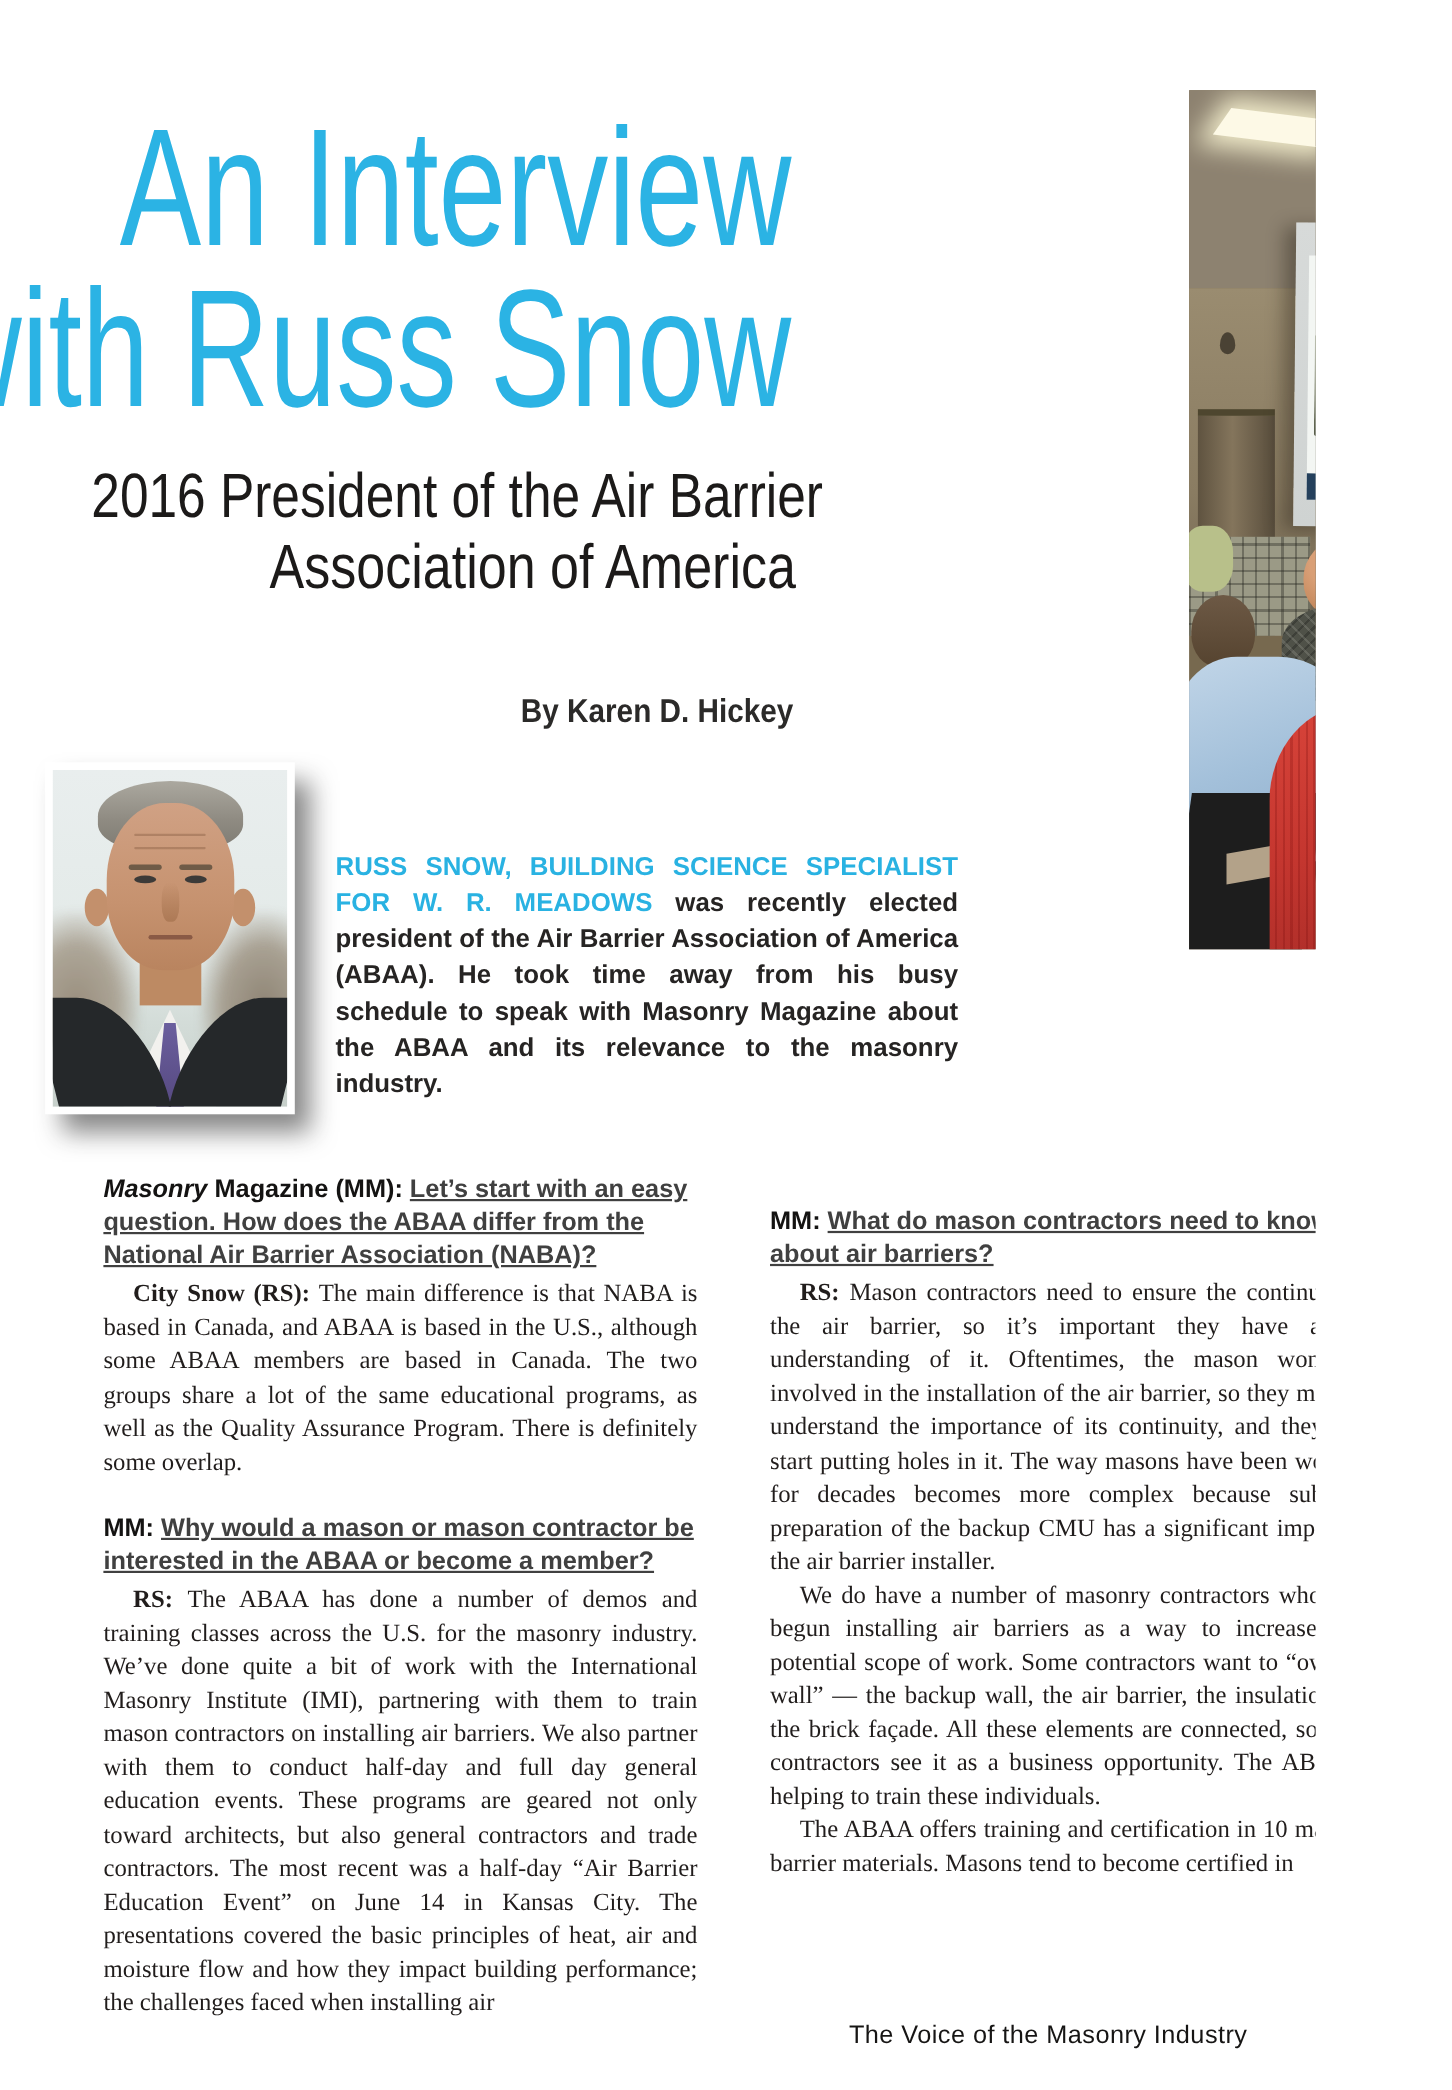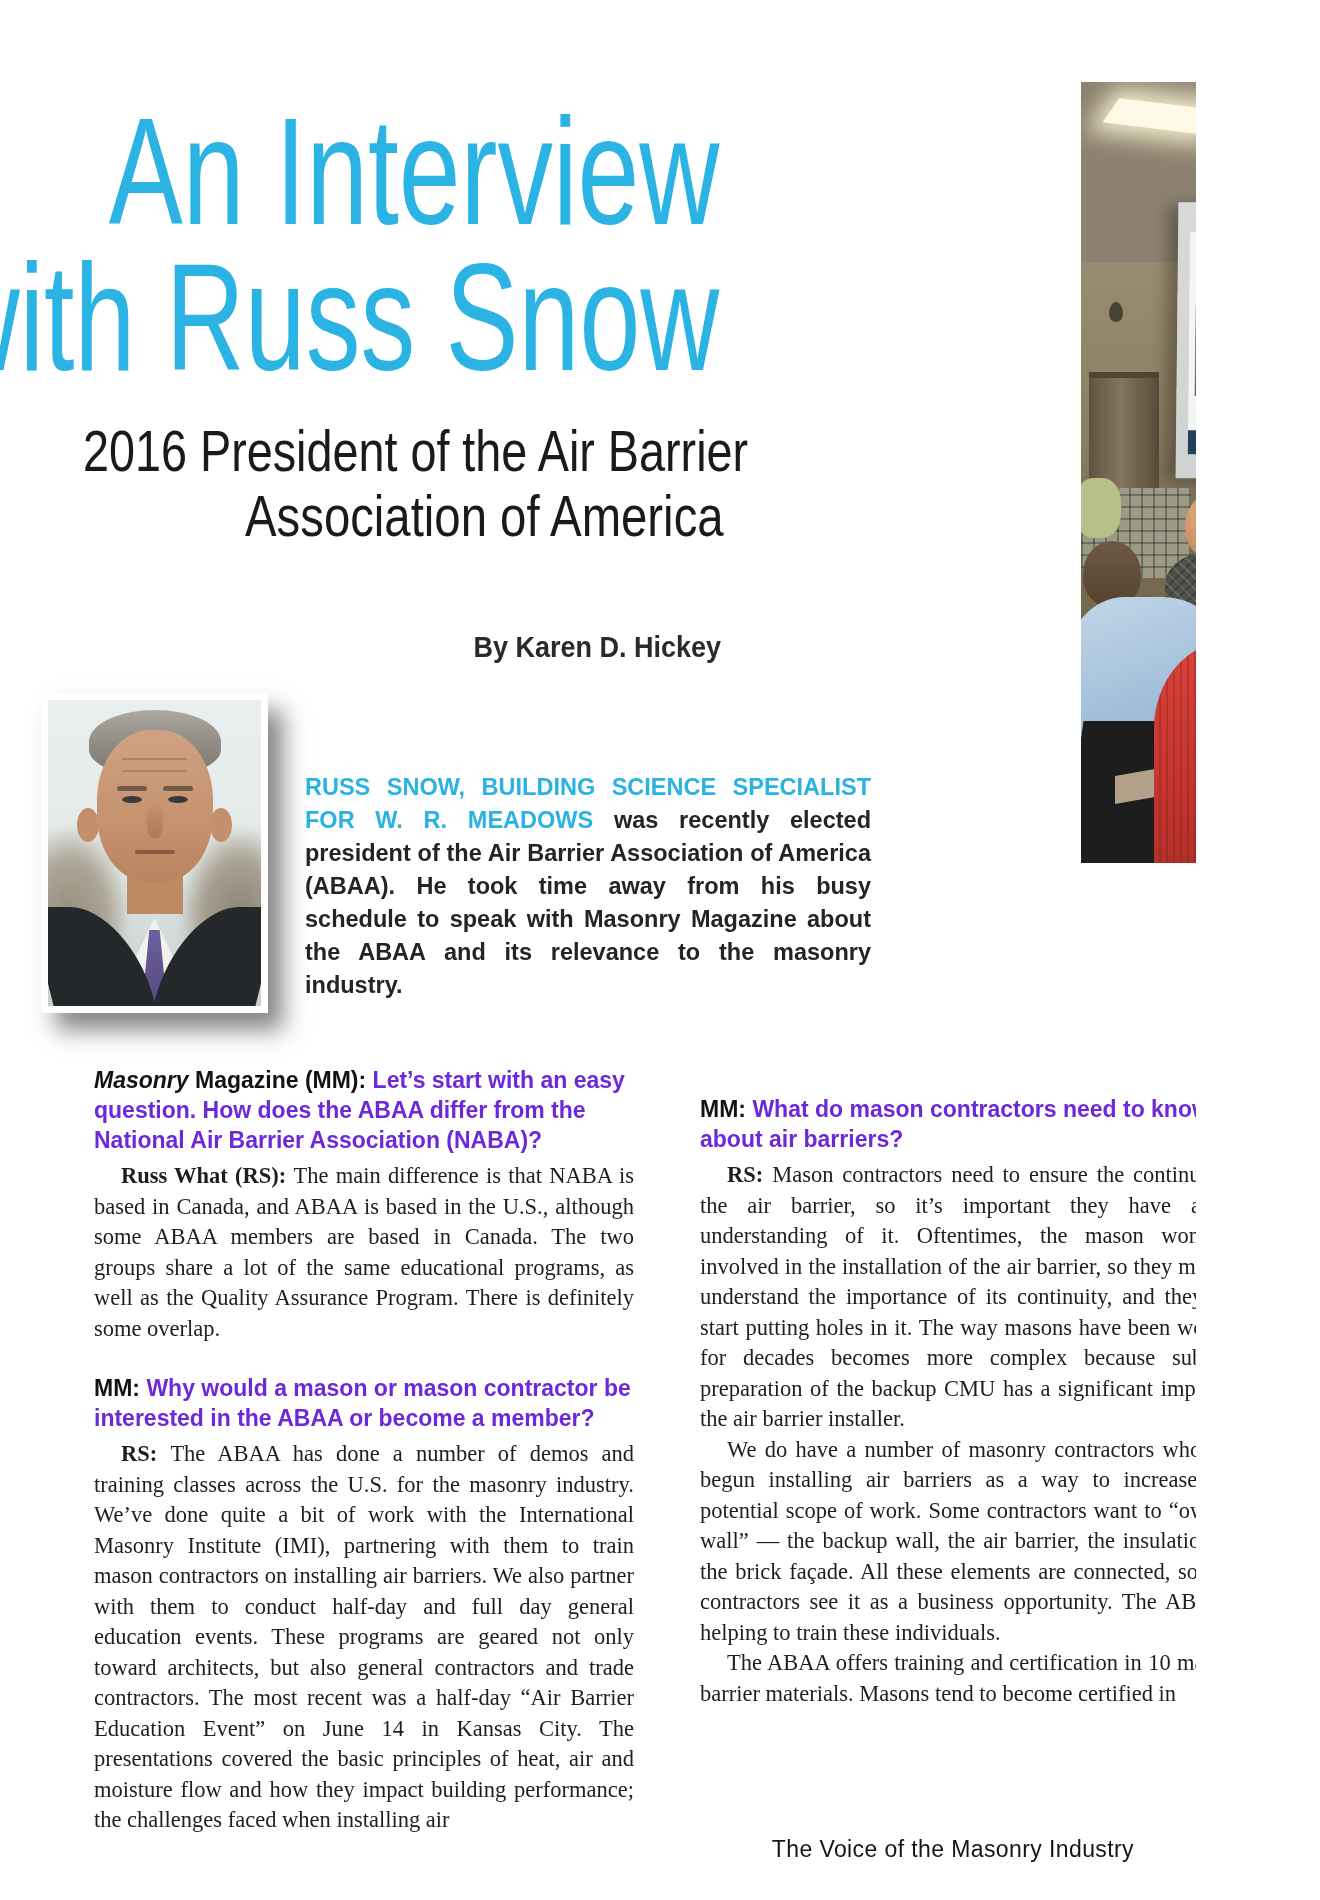--- a/index.html
+++ b/index.html
@@ -139,7 +139,7 @@
   .col-right{left:700px;width:552px;}
   .qhead{margin:0 0 6px 0;font-family:"Liberation Sans",sans-serif;font-weight:700;
          font-size:23px;line-height:30px;color:#141312;text-align:left;}
-  .qhead .q-cyan{color:#6d28d9;}
+  .qhead .q-cyan{color:#404040;text-decoration:underline;}
   .qhead.spaced{margin-top:29px;}
   .body-p{margin:0;text-indent:27px;}
   .body-p.no-indent{text-indent:0;}

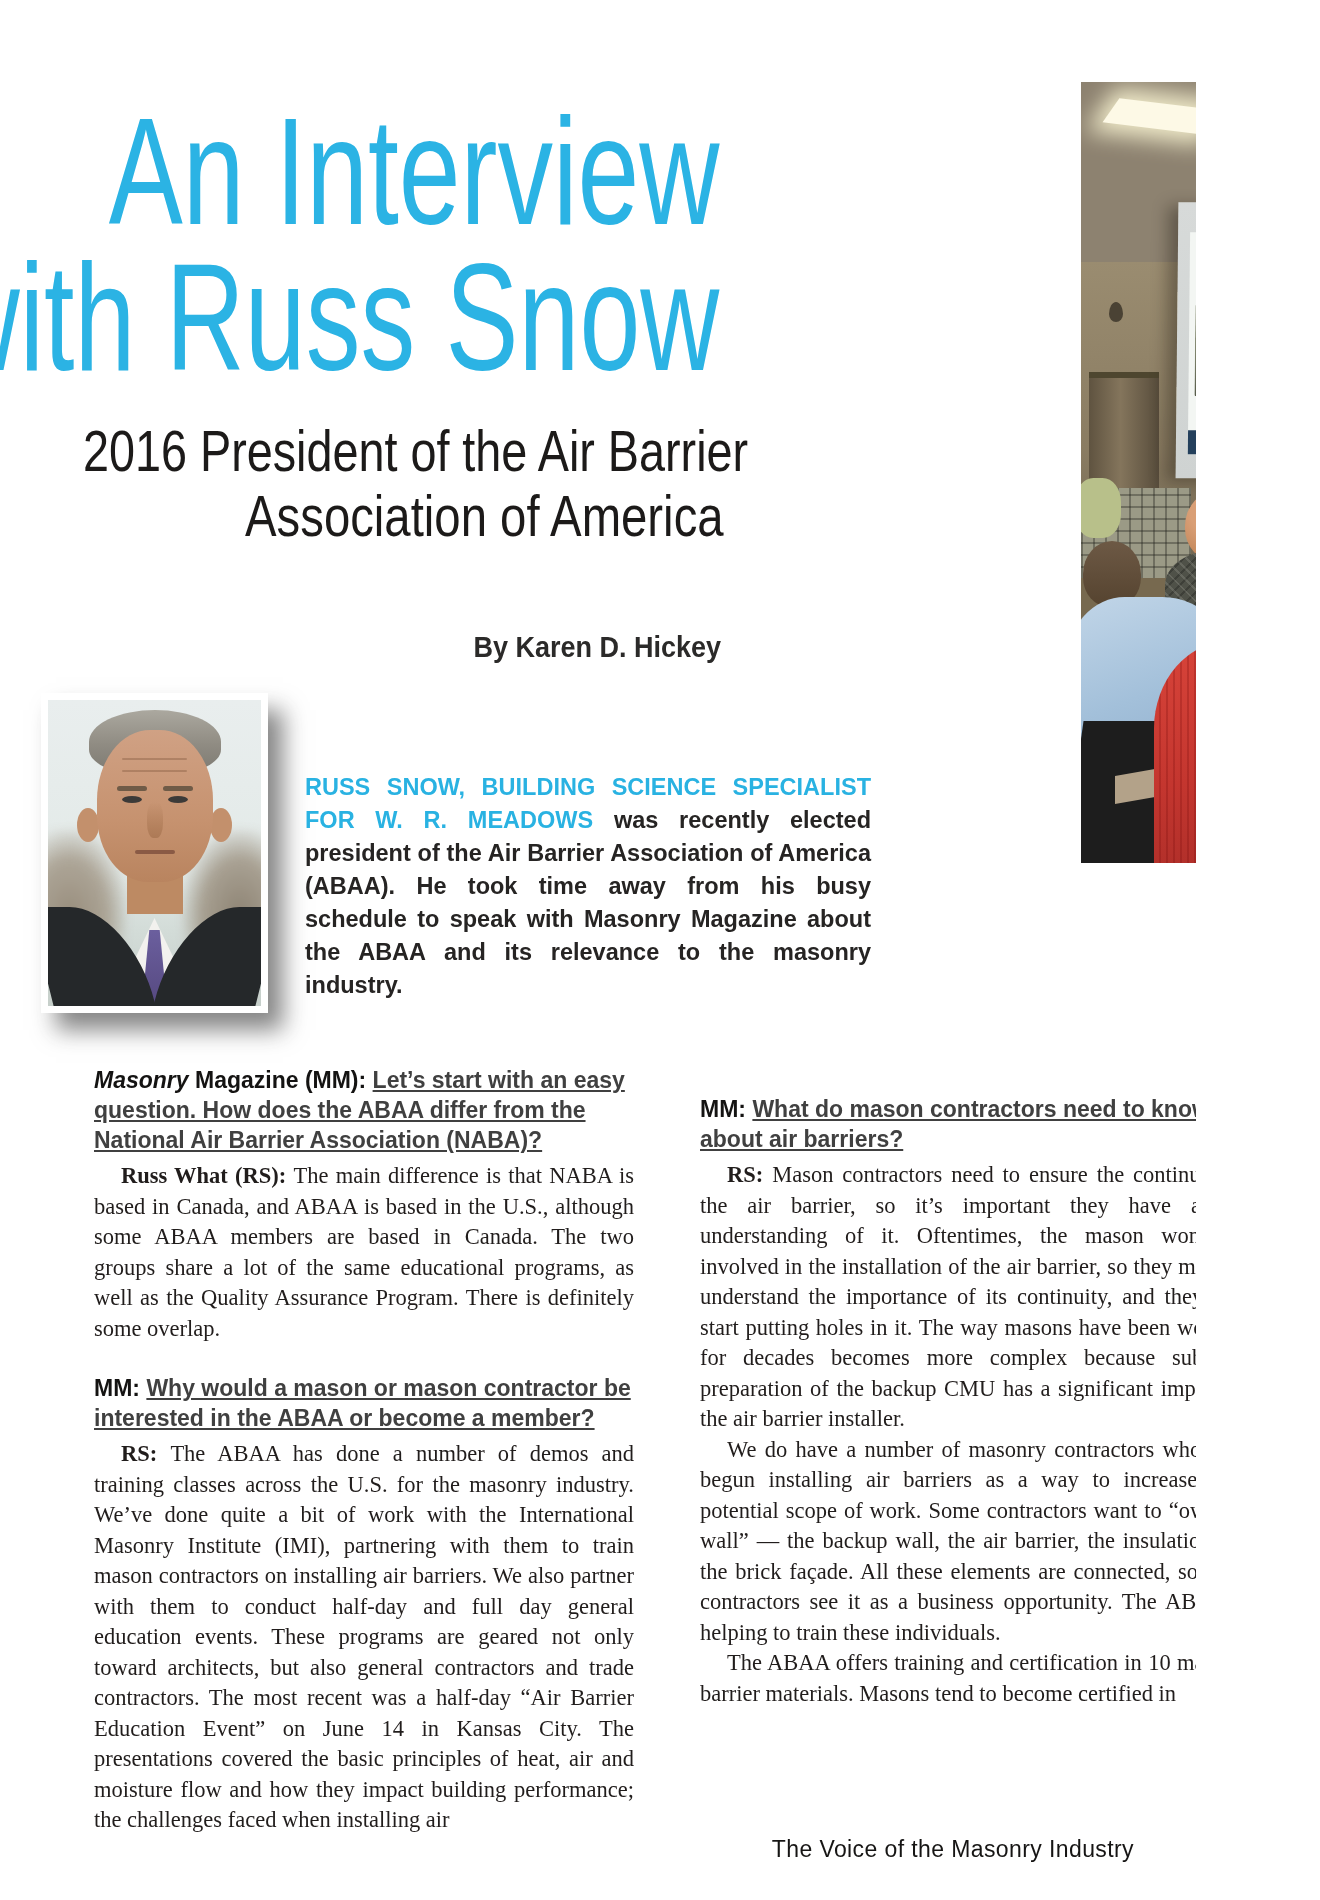--- a/index.html
+++ b/index.html
@@ -234,7 +234,7 @@
 
   <div class="col col-left">
     <p class="qhead"><em>Masonry</em><span> Magazine (MM): </span><span class="q-cyan">Let’s start with an easy question. How does the ABAA differ from the National Air Barrier Association (NABA)?</span></p>
-    <p class="body-p"><strong>Russ What (RS): </strong><span>The main difference is that NABA is based in Canada, and ABAA is based in the U.S., although some ABAA members are based in Canada. The two groups share a lot of the same educational programs, as well as the Quality Assurance Program. There is definitely some overlap.</span></p>
+    <p class="body-p"><strong>City Snow (RS): </strong><span>The main difference is that NABA is based in Canada, and ABAA is based in the U.S., although some ABAA members are based in Canada. The two groups share a lot of the same educational programs, as well as the Quality Assurance Program. There is definitely some overlap.</span></p>
     <p class="qhead spaced"><span>MM: </span><span class="q-cyan">Why would a mason or mason contractor be interested in the ABAA or become a member?</span></p>
     <p class="body-p"><strong>RS: </strong><span>The ABAA has done a number of demos and training classes across the U.S. for the masonry industry. We’ve done quite a bit of work with the International Masonry Institute (IMI), partnering with them to train mason contractors on installing air barriers. We also partner with them to conduct half-day and full day general education events. These programs are geared not only toward architects, but also general contractors and trade contractors. The most recent was a half-day “Air Barrier Education Event” on June 14 in Kansas City. The presentations covered the basic principles of heat, air and moisture flow and how they impact building performance; the challenges faced when installing air</span></p>
   </div>

